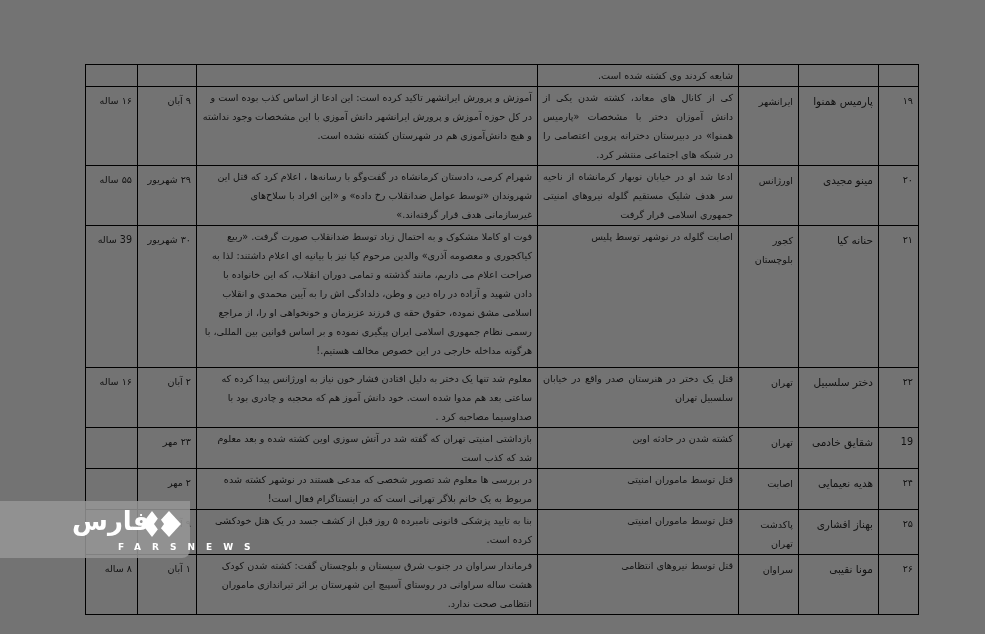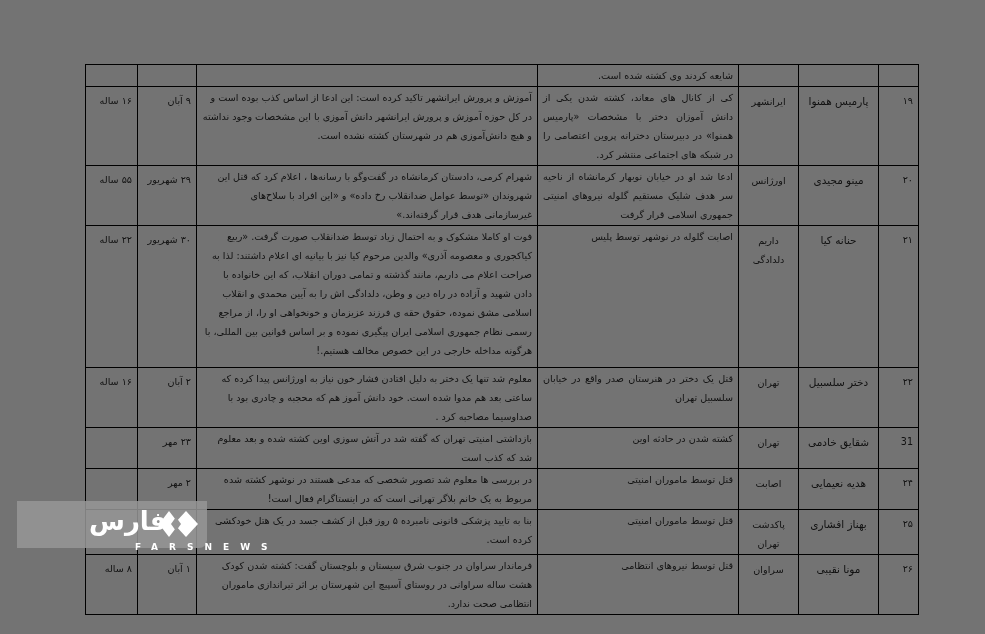--- a/index.html
+++ b/index.html
@@ -25,7 +25,7 @@
   td.c-date { width: 48px; }
   td.c-age { width: 41px; }
   td.c-num span, td.c-name span, td.c-city span, td.c-date span, td.c-age span { display: block; padding-top: 3px; }
-  .c-name span, .c-city span { padding-top: 0 !important; text-align: center; }
+  .c-name span, .c-city span { padding-top: 0 !important; }
 
   .watermark {
     position: absolute; left: 17px; top: 501px; width: 190px; height: 47px;

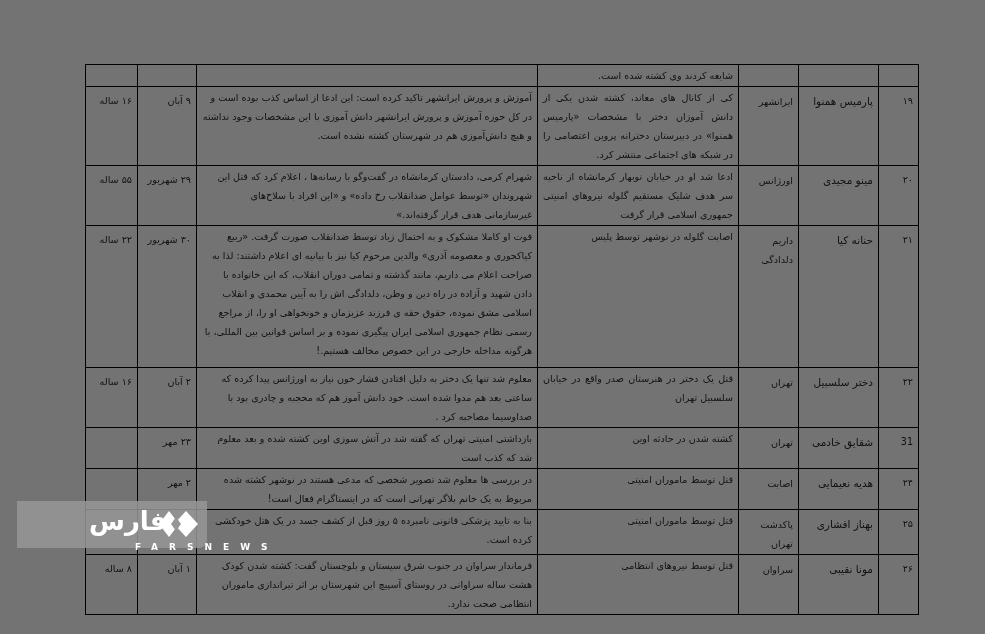--- a/index.html
+++ b/index.html
@@ -120,7 +120,7 @@
             <span>۳۰ شهریور</span>
           </td>
         <td class="c-age">
-            <span>۲۲ ساله</span>
+            <span>39 ساله</span>
           </td>
       </tr>
 

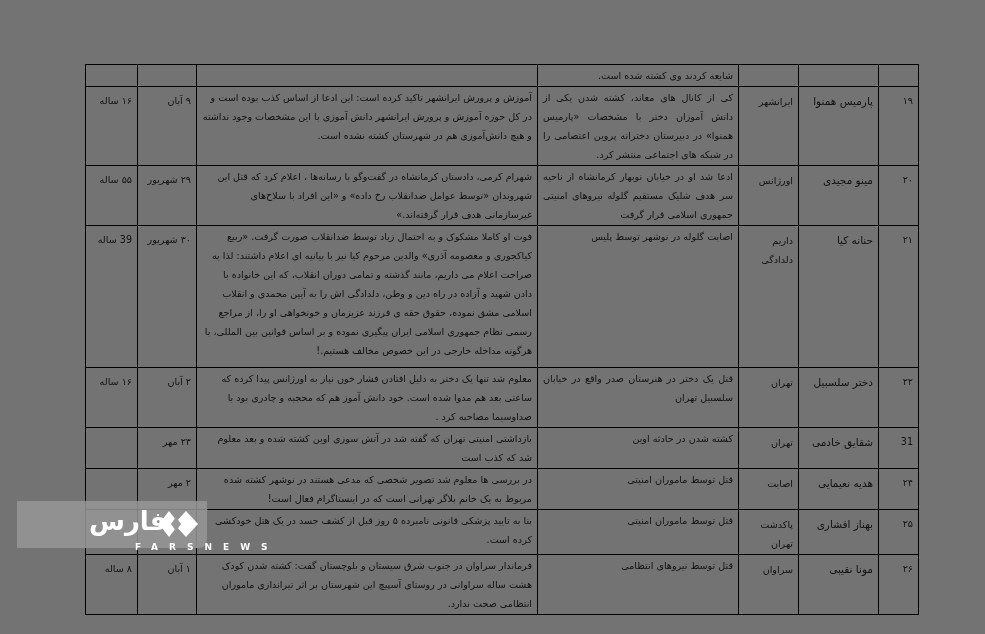--- a/index.html
+++ b/index.html
@@ -111,7 +111,7 @@
             <span>حنانه کیا</span>
           </td>
         <td class="c-city">
-            <span>داریم</span>
+            <span>کجور</span>
             <span>دلدادگی</span>
           </td>
         <td class="c-claim"><span>اصابت گلوله در نوشهر توسط پلیس</span></td>

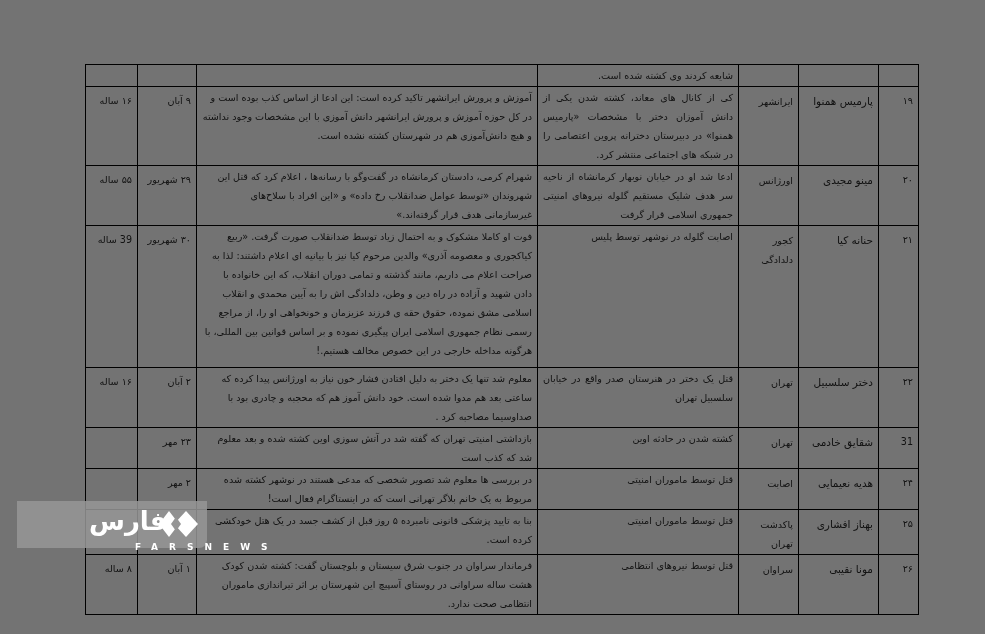--- a/index.html
+++ b/index.html
@@ -112,7 +112,7 @@
           </td>
         <td class="c-city">
             <span>کجور</span>
-            <span>دلدادگی</span>
+            <span>بلوچستان</span>
           </td>
         <td class="c-claim"><span>اصابت گلوله در نوشهر توسط پلیس</span></td>
         <td class="c-resp"><span>فوت او کاملا مشکوک و به احتمال زیاد توسط ضدانقلاب صورت گرفت. «ربیع کیاکجوری و معصومه آذری» والدین مرحوم کیا نیز با بیانیه ای اعلام داشتند: لذا به صراحت اعلام می داریم، مانند گذشته و تمامی دوران انقلاب، که این خانواده با دادن شهید و آزاده در راه دین و وطن، دلدادگی اش را به آیین محمدی و انقلاب اسلامی مشق نموده، حقوق حقه ی فرزند عزیزمان و خونخواهی او را، از مراجع رسمی نظام جمهوری اسلامی ایران پیگیری نموده و بر اساس قوانین بین المللی، با هرگونه مداخله خارجی در این خصوص مخالف هستیم.!</span></td>

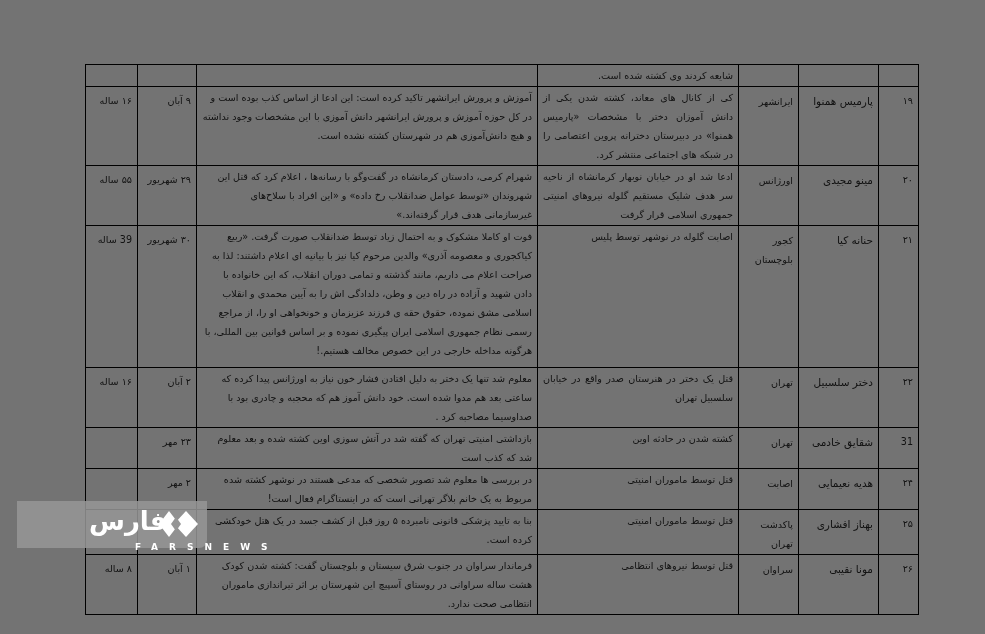--- a/index.html
+++ b/index.html
@@ -147,7 +147,7 @@
 
       <tr style="height:40px;">
         <td class="c-num">
-            <span>31</span>
+            <span>19</span>
           </td>
         <td class="c-name">
             <span>شقایق خادمی</span>

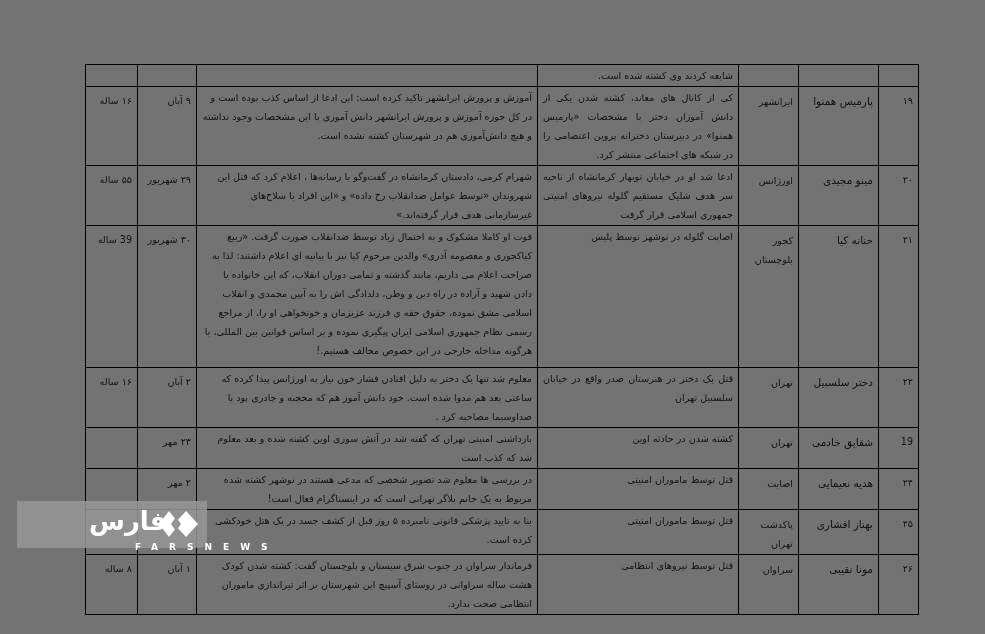--- a/index.html
+++ b/index.html
@@ -28,7 +28,7 @@
   .c-name span, .c-city span { padding-top: 0 !important; }
 
   .watermark {
-    position: absolute; left: 17px; top: 501px; width: 190px; height: 47px;
+    position: absolute; left: 0; top: 501px; width: 190px; height: 57px;
     background: rgba(150,150,150,0.85);
     border-radius: 0 0 8px 0;
   }

